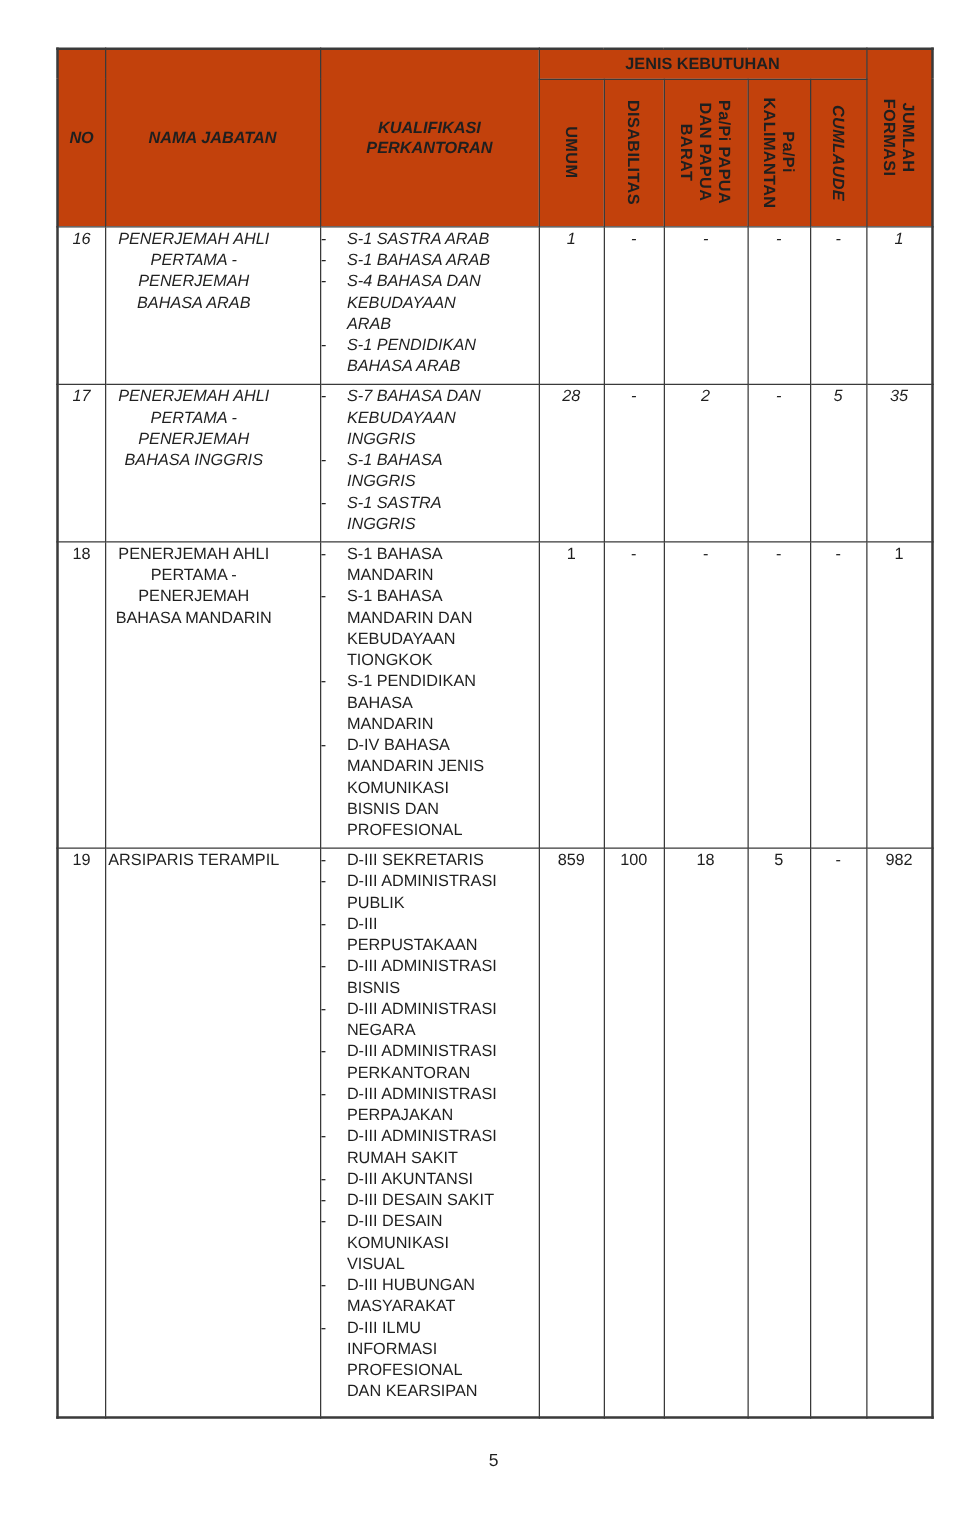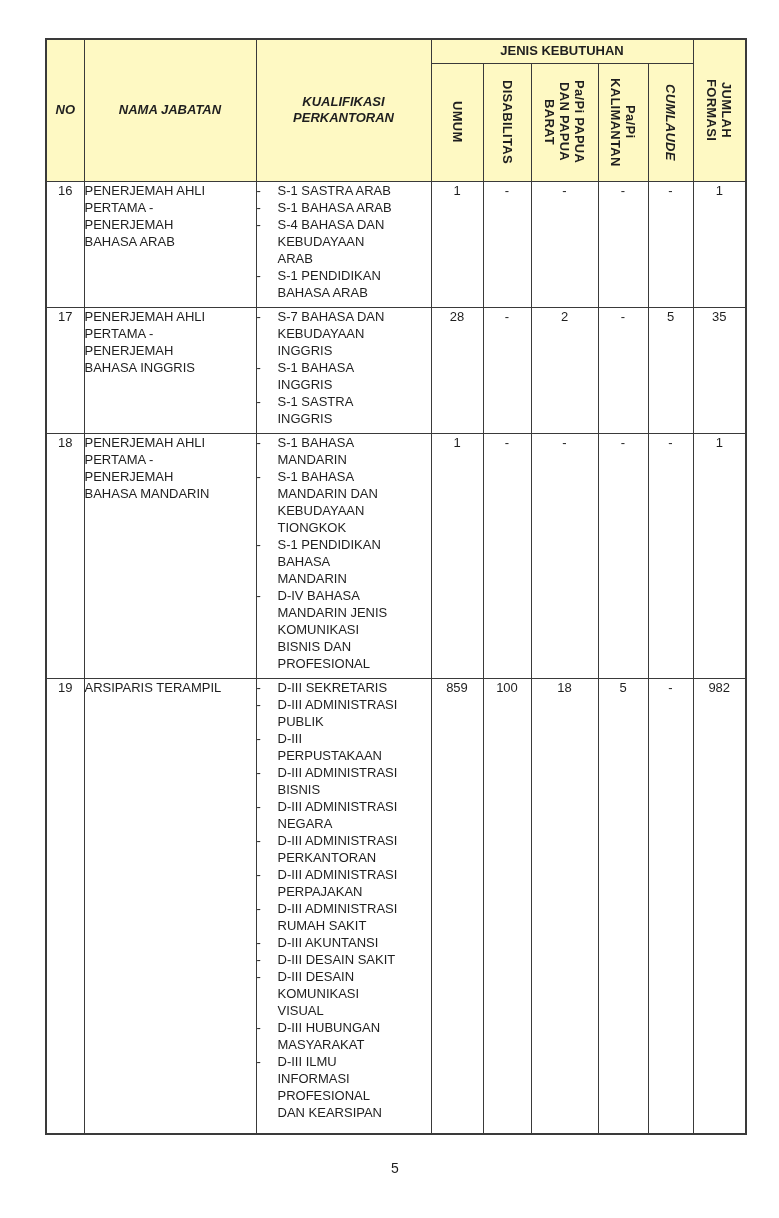--- a/index.html
+++ b/index.html
@@ -27,7 +27,7 @@
     padding: 0;
   }
   thead th {
-    background: #fef9c3;
+    background: #c2410c;
     font-weight: bold;
     font-size: 13px;
     line-height: 16px;

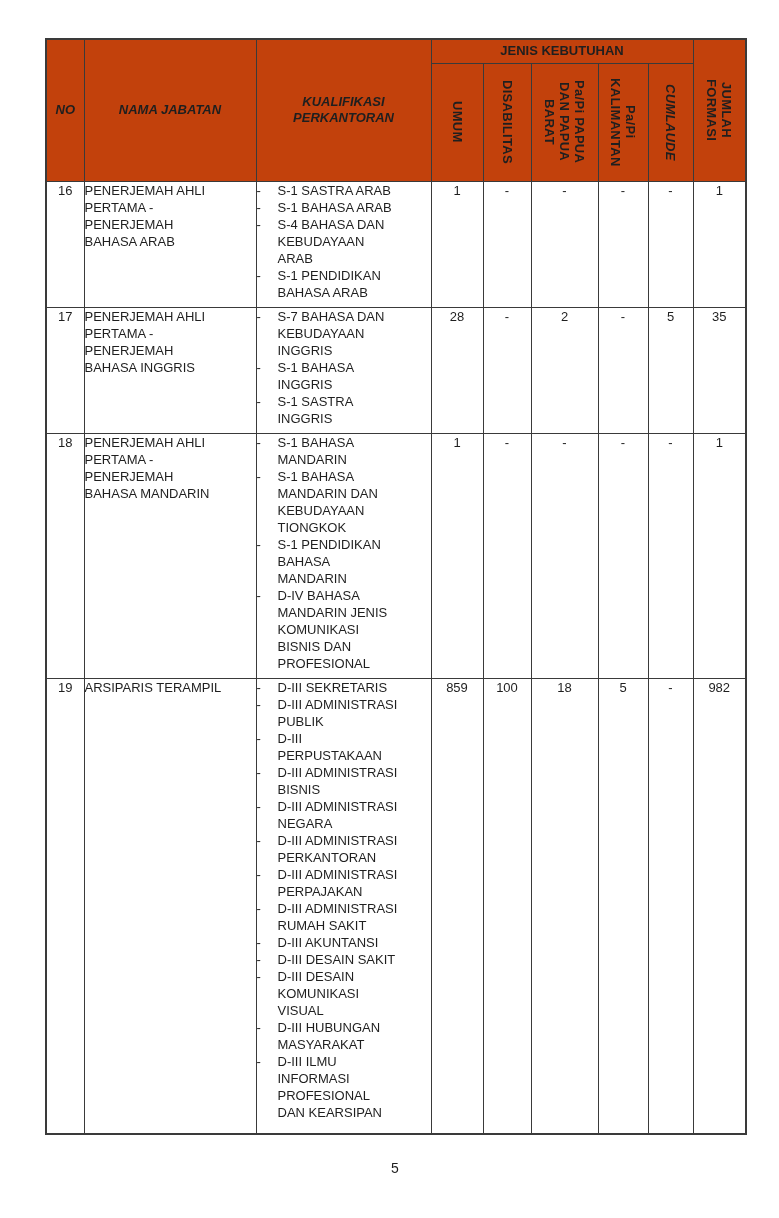--- a/index.html
+++ b/index.html
@@ -61,7 +61,7 @@
   .dash { flex: 0 0 21px; }
   .kq-text { width: 123px; }
   td.val { text-align: center; padding-top: 3px; }
-  tbody tr.r0, tbody tr.r1 { height: 126px; }
+  tbody tr.r0, tbody tr.r1 { height: 126px; font-style: italic; }
   tbody tr.r2 { height: 245px; }
   tbody tr.r3 { height: 456px; }
   .page-number {

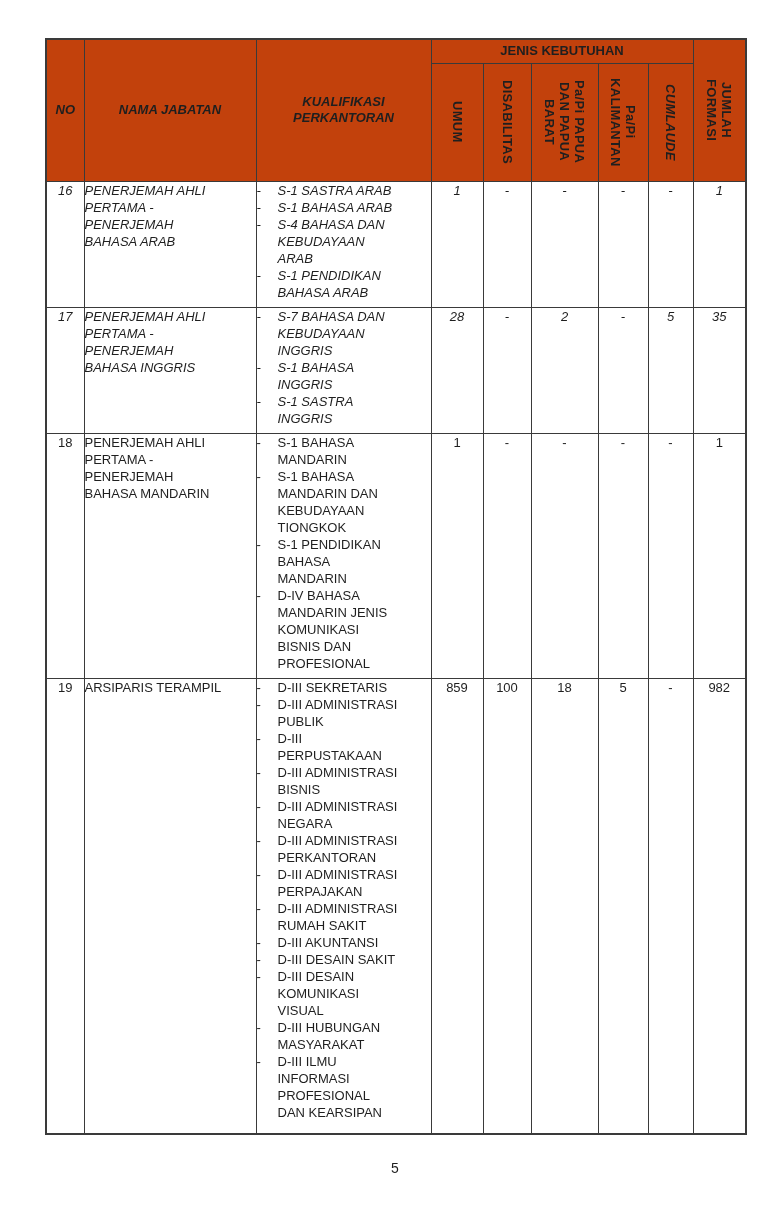--- a/index.html
+++ b/index.html
@@ -54,7 +54,7 @@
     background: #ffffff;
   }
   td.no   { text-align: center; padding-top: 3px; }
-  td.nama { padding: 3px 4px 3px 6px; }
+  td.nama { padding: 3px 4px 3px 6px; text-align: center; }
   .nama-text { width: 141px; }
   td.kual { padding: 3px 0 3px 7px; }
   .kq { display: flex; }

